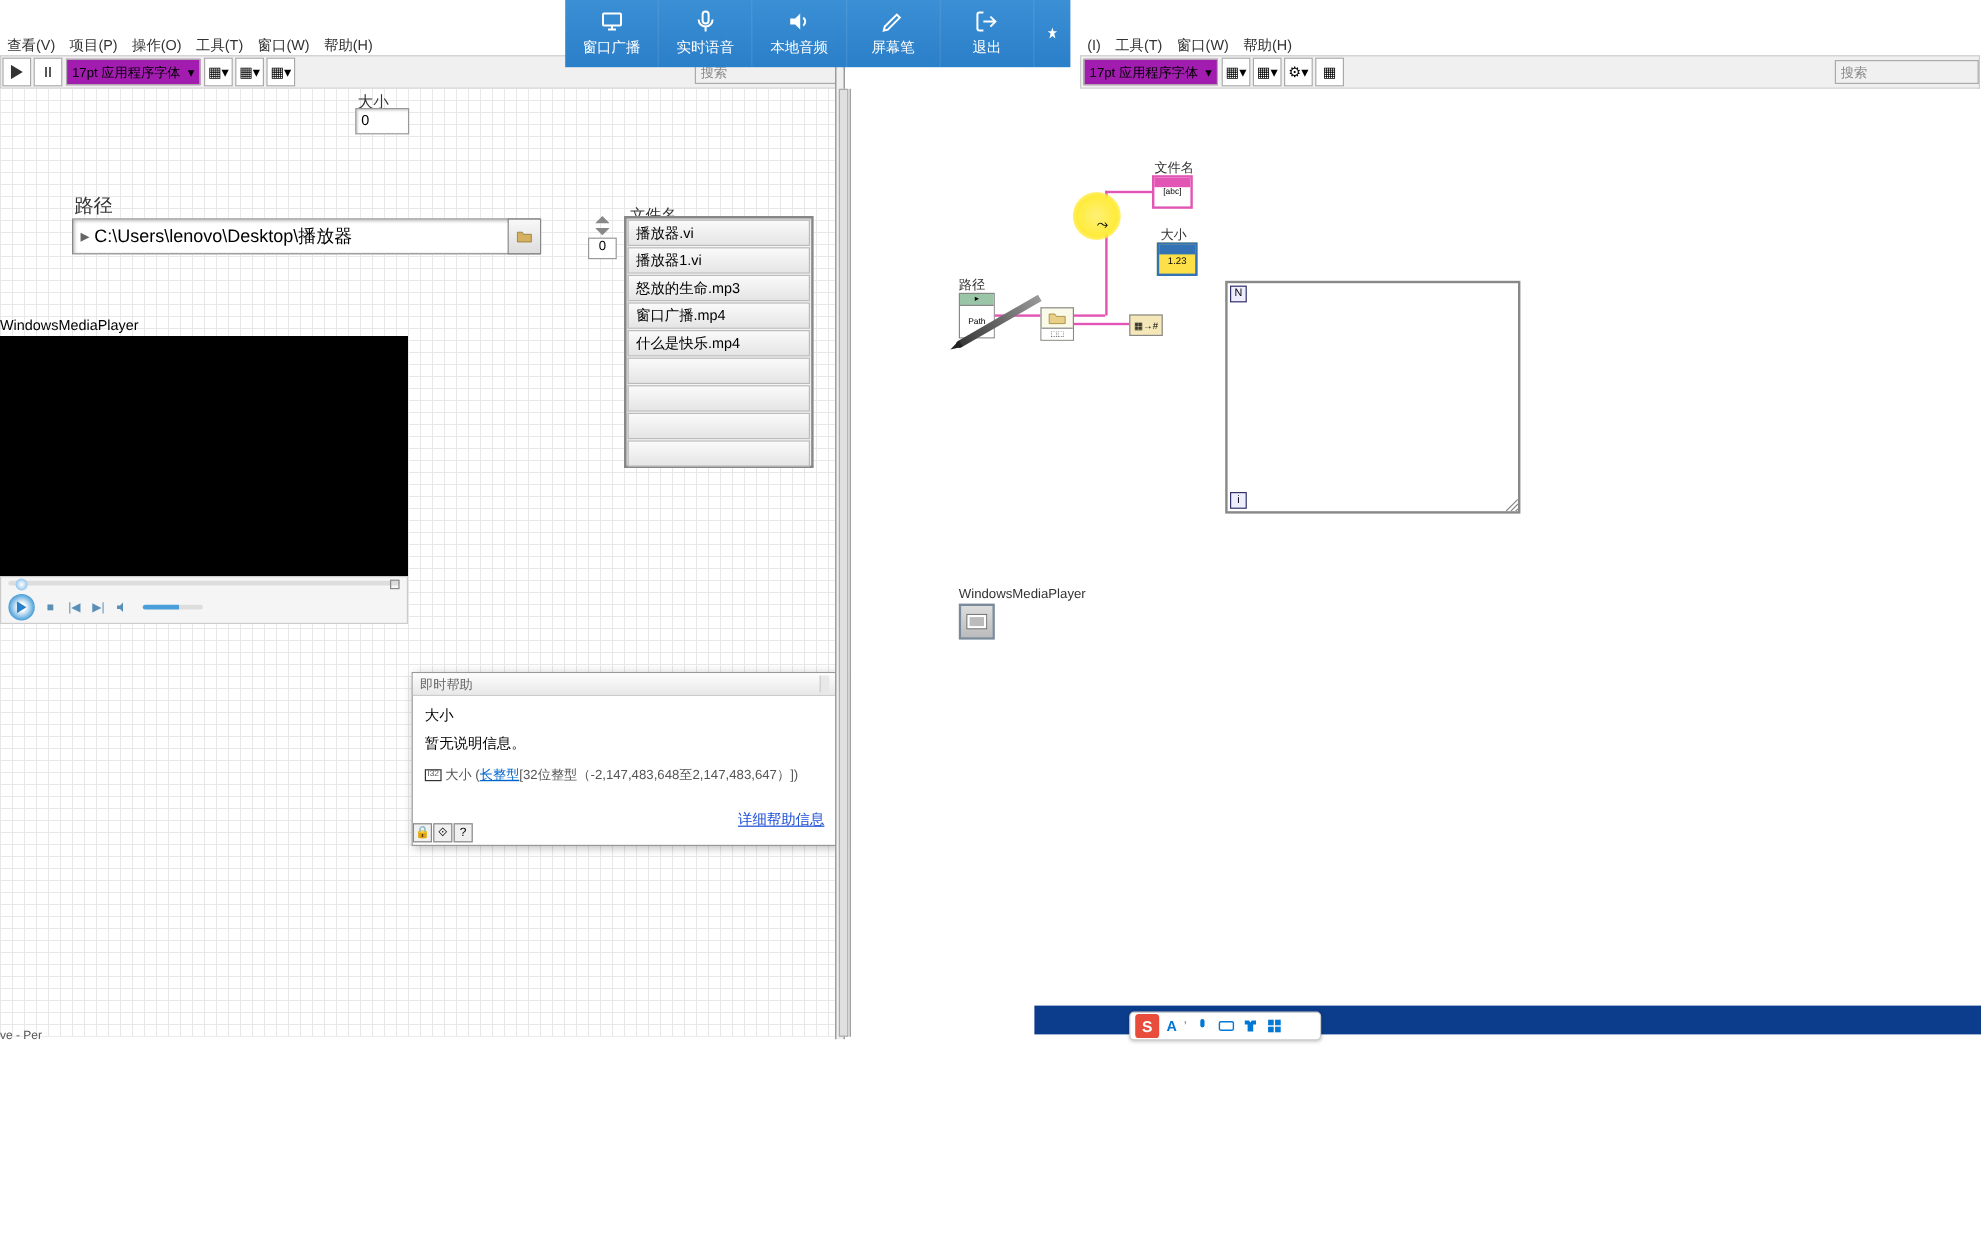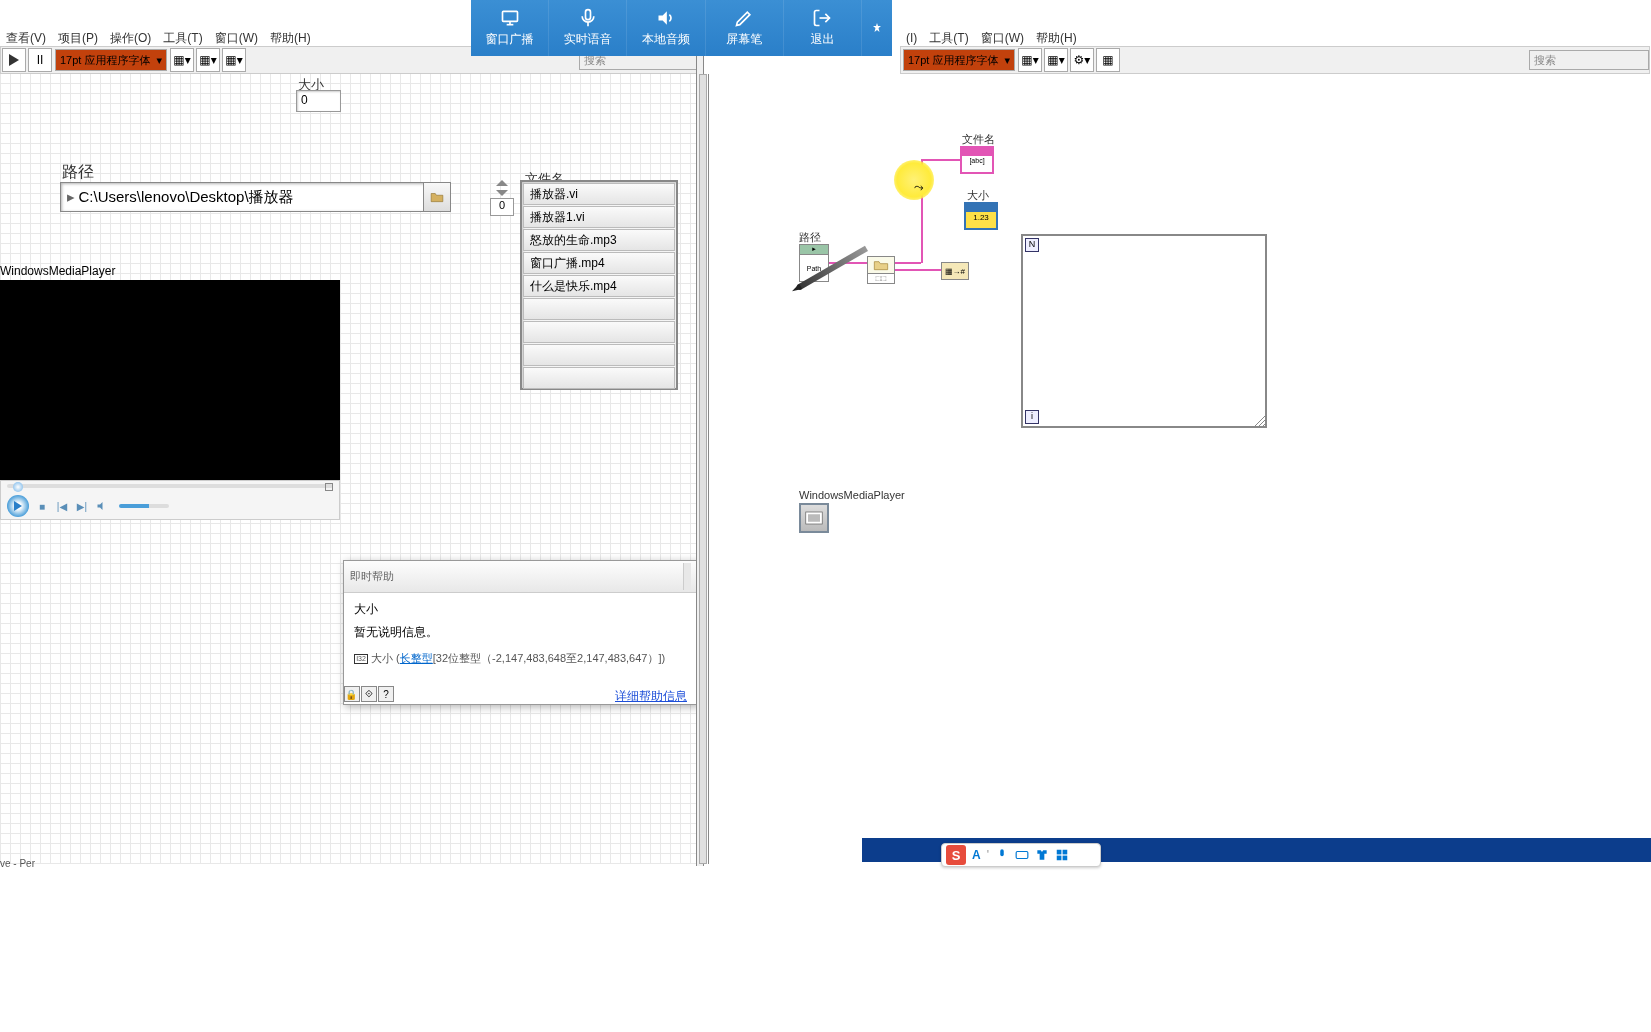--- a/index.html
+++ b/index.html
@@ -23,7 +23,7 @@
 .toolbar.left { left: 0; top: 46px; width: 700px; }
 .toolbar.right { left: 900px; top: 46px; width: 750px; }
 .tb-btn { width: 24px; height: 24px; border: 1px solid #aaa; background: #fff; margin: 3px 1px; display: flex; align-items: center; justify-content: center; }
-.tb-dropdown { height: 22px; border: 1px solid #aaa; background: #c2410c; padding: 0 4px; margin: 0 2px; display: flex; align-items: center; font-size: 11px; }
+.tb-dropdown { height: 22px; border: 1px solid #aaa; background: #a21caf; padding: 0 4px; margin: 0 2px; display: flex; align-items: center; font-size: 11px; }
 .tb-search { margin-left: auto; width: 120px; height: 20px; border: 1px solid #aaa; padding: 0 4px; font-size: 11px; color: #888; display:flex; align-items:center; }
 
 

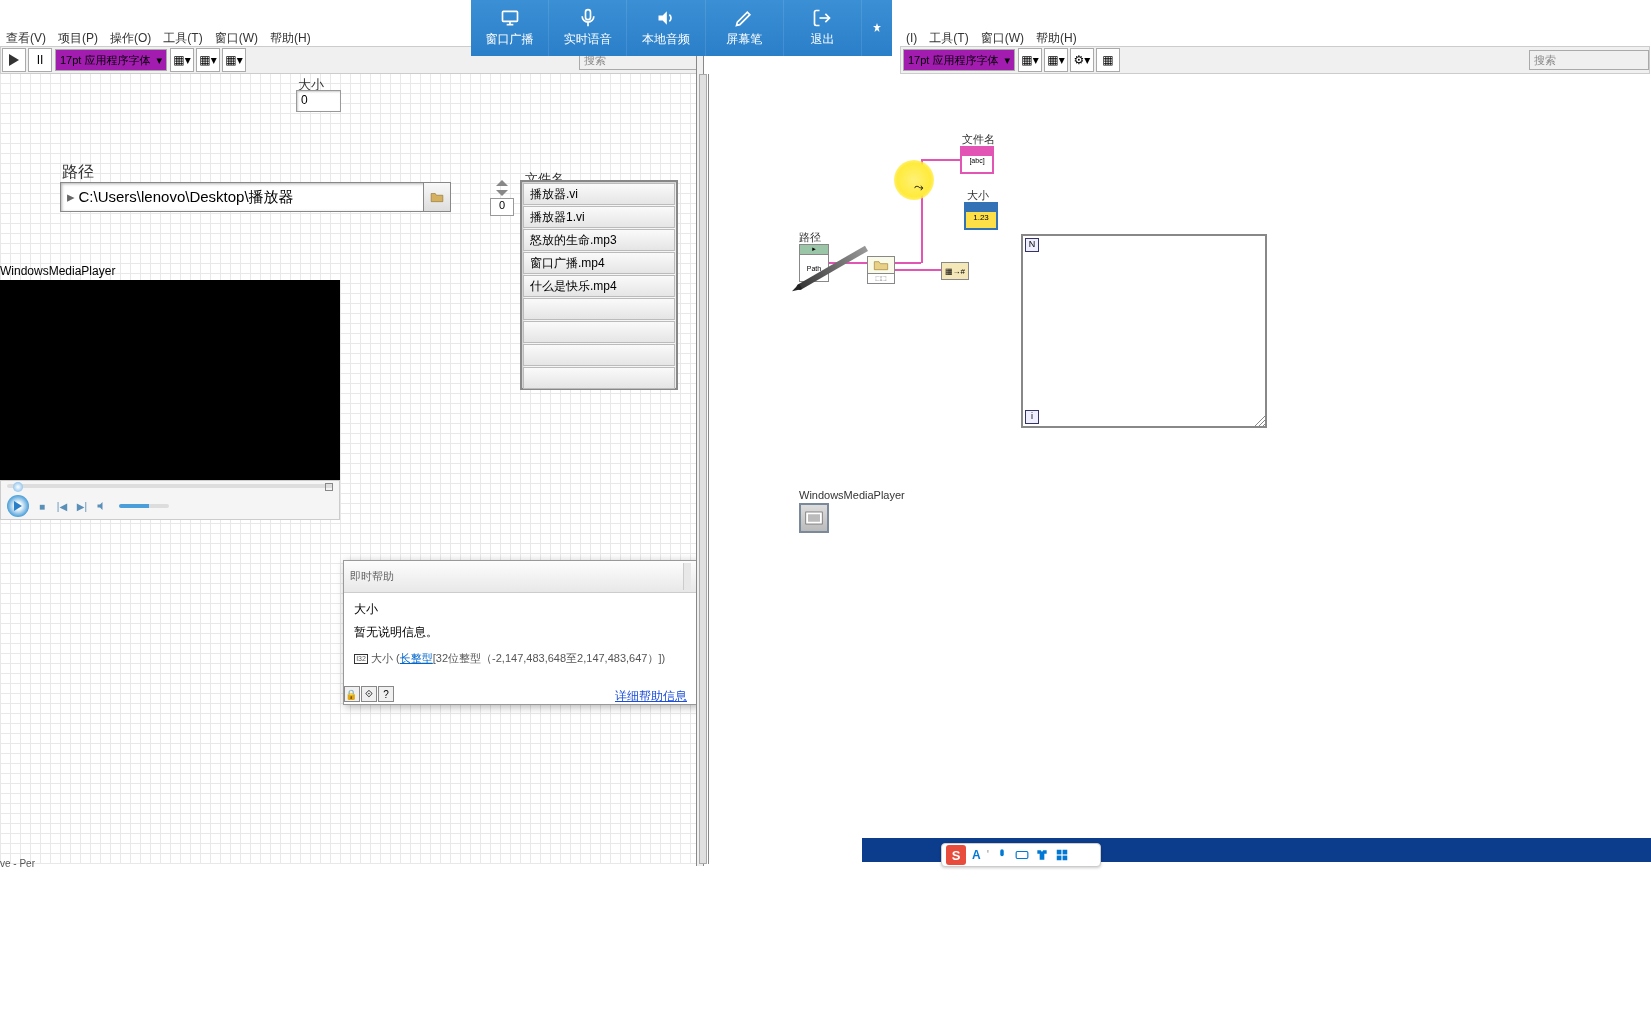--- a/index.html
+++ b/index.html
@@ -53,7 +53,7 @@
 
 
 .help-window { position: absolute; left: 343px; top: 560px; width: 355px; height: 145px; background: #fff; border: 1px solid #999; box-shadow: 2px 2px 8px rgba(0,0,0,0.3); }
-.help-title { height: 32px; background: linear-gradient(180deg,#fdfdfd,#e8e8e8); border-bottom: 1px solid #ccc; padding: 2px 6px; font-size: 11px; color: #666; display:flex; align-items:center; }
+.help-title { height: 19px; background: linear-gradient(180deg,#fdfdfd,#e8e8e8); border-bottom: 1px solid #ccc; padding: 2px 6px; font-size: 11px; color: #666; display:flex; align-items:center; }
 .help-body { padding: 8px 10px; font-size: 12px; }
 .help-body .hb-title { font-weight: normal; margin-bottom: 6px; }
 .help-body .hb-desc { margin-bottom: 10px; }

